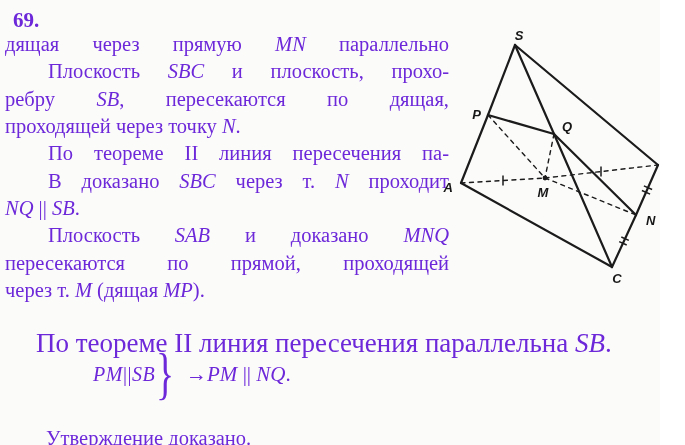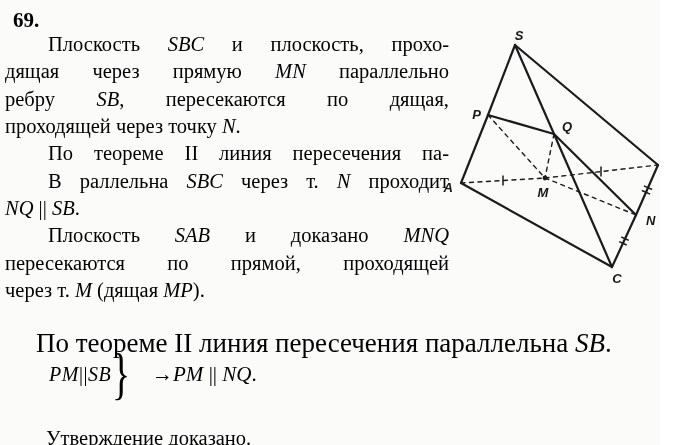--- a/index.html
+++ b/index.html
@@ -8,7 +8,7 @@
     width:660px;height:445px;
     background:#fbfbfa;
     font-family:"Liberation Serif", serif;
-    color:#000000;
+    color:#6d28d9;
     overflow:hidden;
   }
   .problem-number{

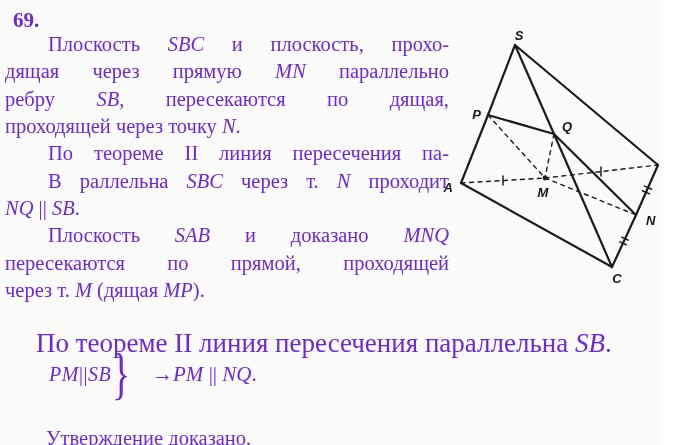--- a/index.html
+++ b/index.html
@@ -70,8 +70,8 @@
 <div class="page">
   <div class="problem-number">69.</div>
   <div class="text-lines">
+      <div class="tline justify"><span>дящая через прямую </span><span class="it">MN</span><span> параллельно</span></div>
       <div class="tline indent justify"><span>Плоскость </span><span class="it">SBC</span><span> и плоскость, прохо-</span></div>
-      <div class="tline justify"><span>дящая через прямую </span><span class="it">MN</span><span> параллельно</span></div>
       <div class="tline justify"><span>ребру </span><span class="it">SB</span><span>, пересекаются по дящая,</span></div>
       <div class="tline"><span>проходящей через точку </span><span class="it">N</span><span>.</span></div>
       <div class="tline indent justify"><span>По теореме II линия пересечения па-</span></div>

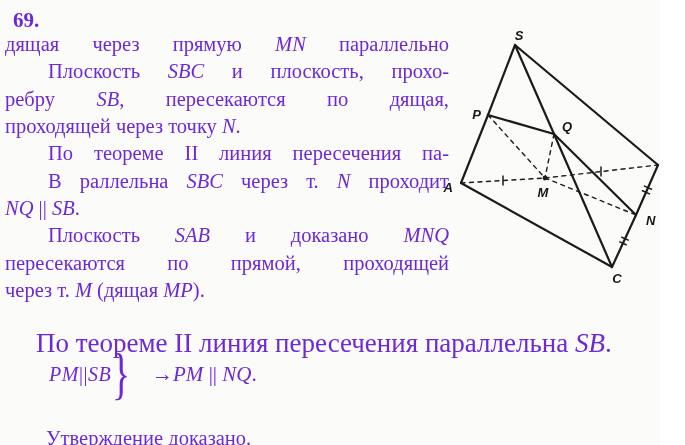--- a/index.html
+++ b/index.html
@@ -75,7 +75,7 @@
       <div class="tline justify"><span>ребру </span><span class="it">SB</span><span>, пересекаются по дящая,</span></div>
       <div class="tline"><span>проходящей через точку </span><span class="it">N</span><span>.</span></div>
       <div class="tline indent justify"><span>По теореме II линия пересечения па-</span></div>
-      <div class="tline indent justify"><span>В раллельна </span><span class="it">SBC</span><span> через т. </span><span class="it">N</span><span> проходит</span></div>
+      <div class="tline indent justify"><span>В доказано </span><span class="it">SBC</span><span> через т. </span><span class="it">N</span><span> проходит</span></div>
       <div class="tline"><span class="it">NQ</span><span> || </span><span class="it">SB</span><span>.</span></div>
       <div class="tline indent justify"><span>Плоскость </span><span class="it">SAB</span><span> и доказано </span><span class="it">MNQ</span></div>
       <div class="tline justify"><span>пересекаются по прямой, проходящей</span></div>

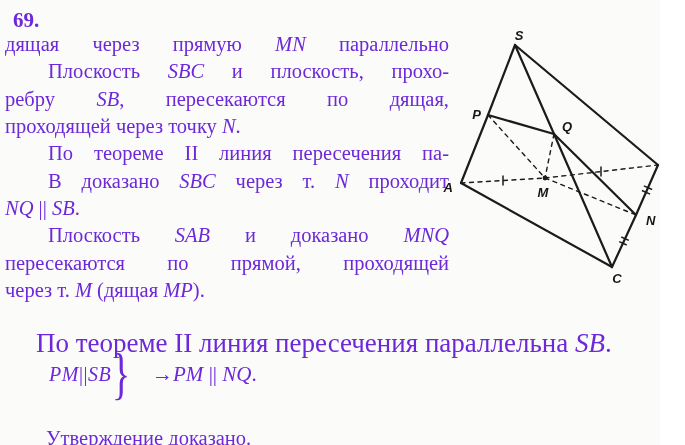--- a/index.html
+++ b/index.html
@@ -39,7 +39,7 @@
     display:flex;align-items:center;
     font-size:20px;
   }
-  .formula-rows{ display:flex;flex-direction:column; }
+  .formula-rows{ display:flex;flex-direction:column;margin-left:44px; }
   .formula-row{ line-height:22.5px;white-space:nowrap;letter-spacing:0.5px; }
   .formula-brace{
     font-size:54px;line-height:44px;

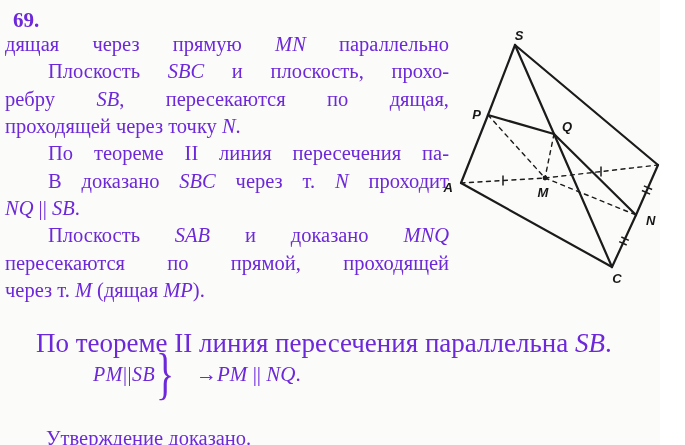--- a/index.html
+++ b/index.html
@@ -49,7 +49,7 @@
     margin-left:1px;
   }
   .formula-result{
-    font-size:21px;margin-left:14px;white-space:nowrap;
+    font-size:21px;margin-left:4px;white-space:nowrap;
   }
   .conclusion-line{
     position:absolute;left:46px;top:425px;

